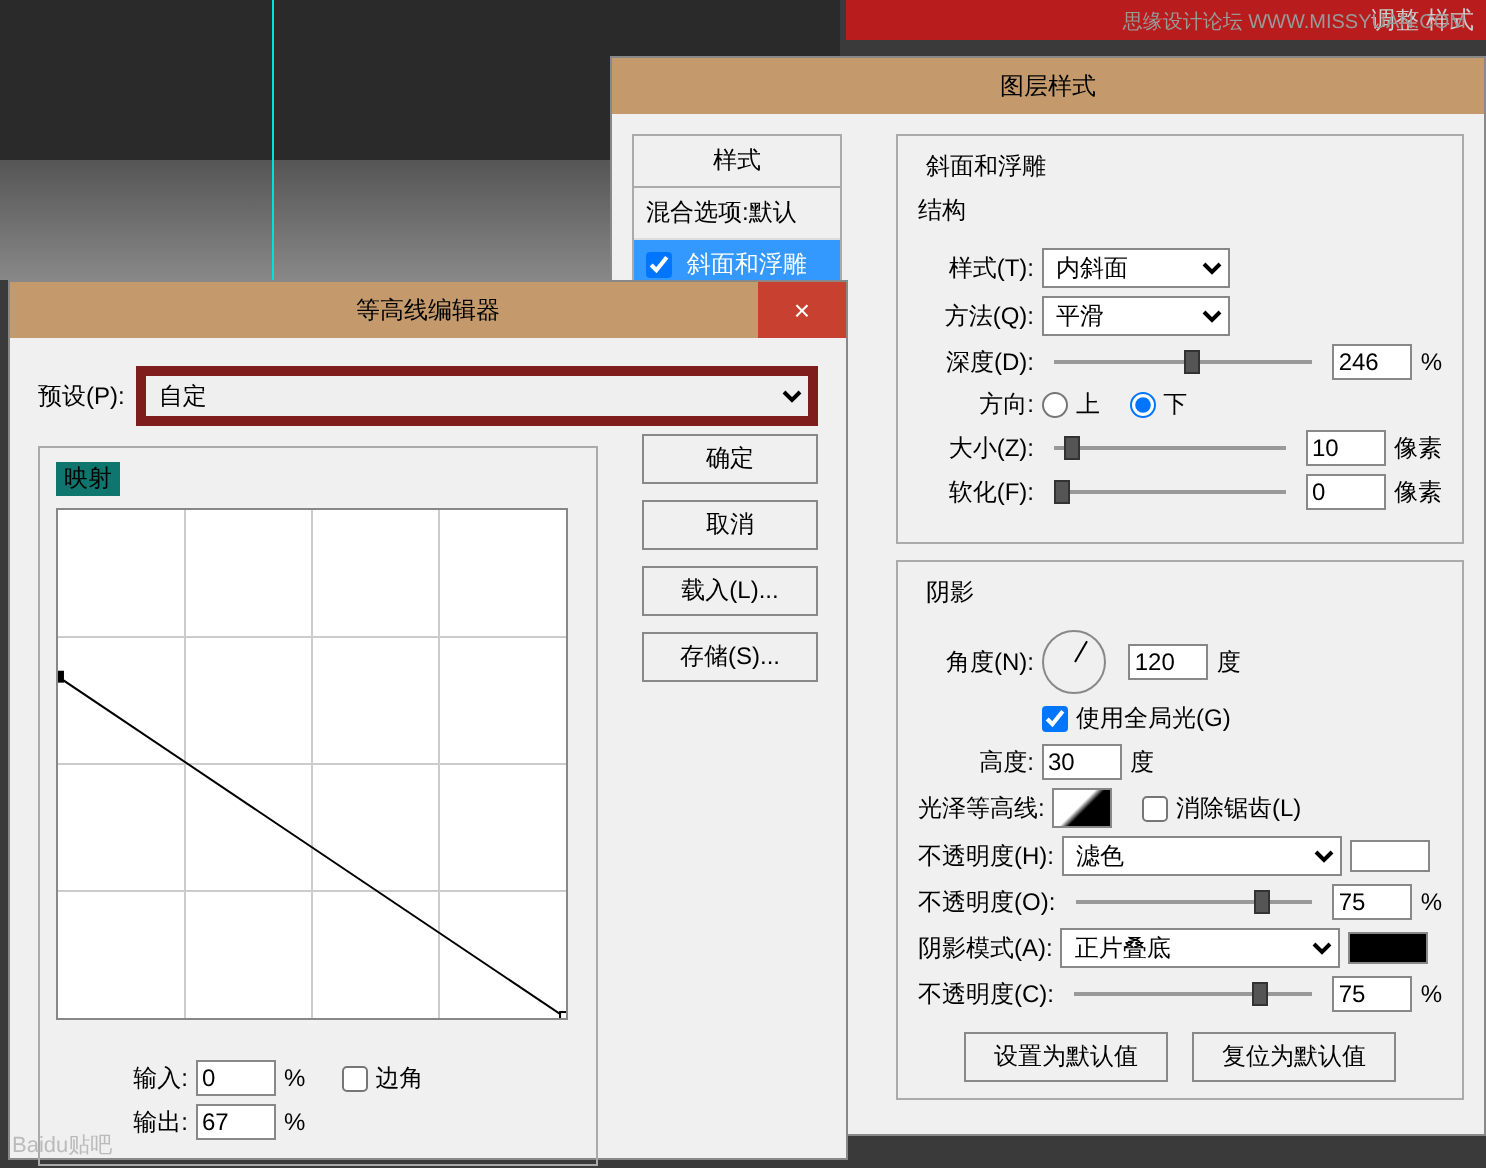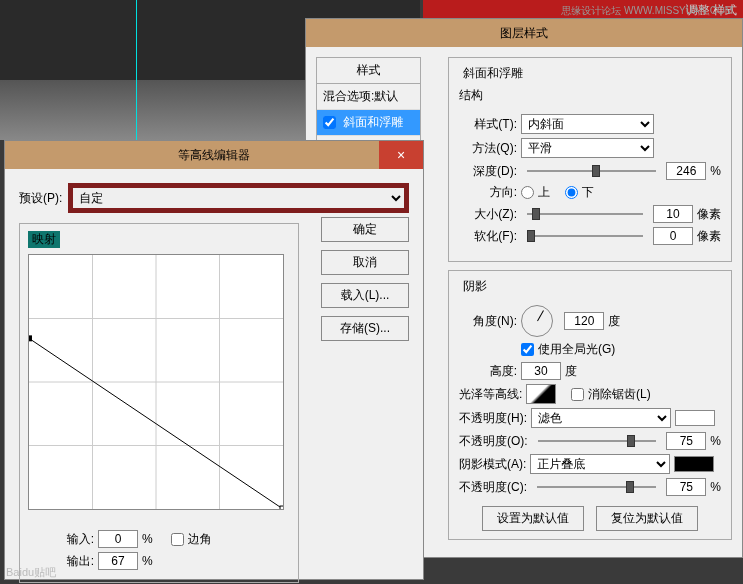--- a/index.html
+++ b/index.html
@@ -12,7 +12,7 @@
 .window{position:absolute;background:#f0f0f0;border:1px solid #888}
 .titlebar{background:#c49a6c;height:28px;line-height:28px;text-align:center;color:#000;position:relative}
 .close-btn{position:absolute;right:0;top:0;width:44px;height:28px;background:#c84030;color:#fff;font-size:14px;text-align:center;line-height:28px;cursor:pointer}
-.layer-style-win{left:305px;top:18px;width:438px;height:540px}
+.layer-style-win{left:305px;top:28px;width:438px;height:540px}
 .layer-style-win .content{display:flex;padding:10px;gap:27px}
 .styles-list{width:105px;border:1px solid #aaa}
 .styles-list .hdr{background:#f0f0f0;border-bottom:1px solid #aaa;padding:4px;text-align:center}

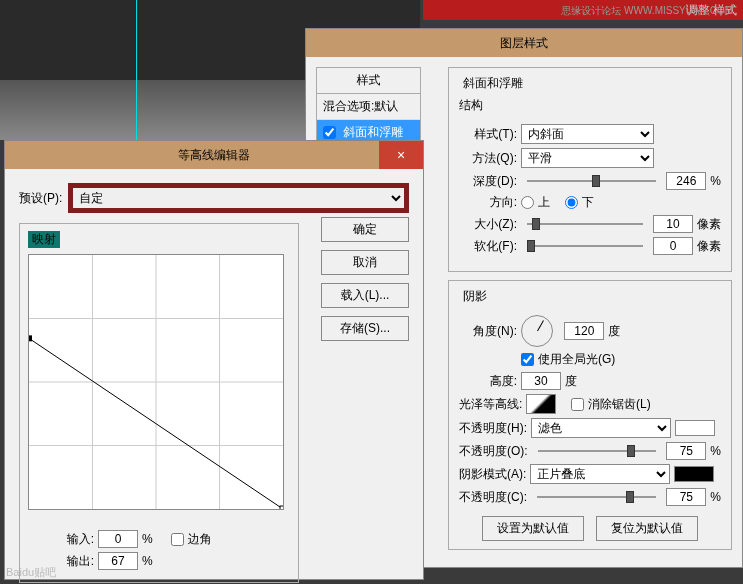--- a/index.html
+++ b/index.html
@@ -24,7 +24,7 @@
 .row{display:flex;align-items:center;margin:4px 0;gap:4px}
 .row label{min-width:58px;text-align:right}
 .row select,.row input[type=text]{border:1px solid #888;padding:1px 2px;background:#fff}
-.row select{width:133px}
+.row select{width:94px}
 .row input[type=text]{width:40px;text-align:center}
 .slider{flex:1;height:16px;position:relative;margin:0 6px}
 .slider .track{position:absolute;top:7px;left:0;right:0;height:2px;background:#999}

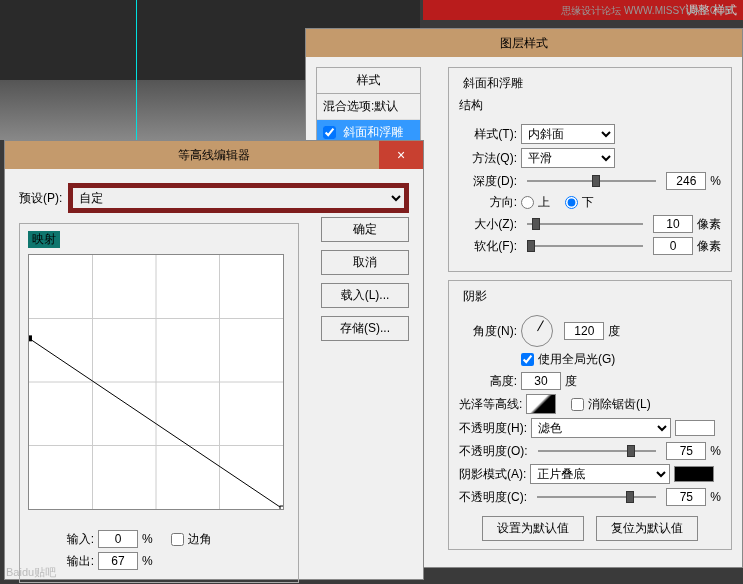--- a/index.html
+++ b/index.html
@@ -25,7 +25,7 @@
 .row label{min-width:58px;text-align:right}
 .row select,.row input[type=text]{border:1px solid #888;padding:1px 2px;background:#fff}
 .row select{width:94px}
-.row input[type=text]{width:40px;text-align:center}
+.row input[type=text]{width:40px;text-align:left}
 .slider{flex:1;height:16px;position:relative;margin:0 6px}
 .slider .track{position:absolute;top:7px;left:0;right:0;height:2px;background:#999}
 .slider .thumb{position:absolute;top:2px;width:8px;height:12px;background:#555;border:1px solid #333}

